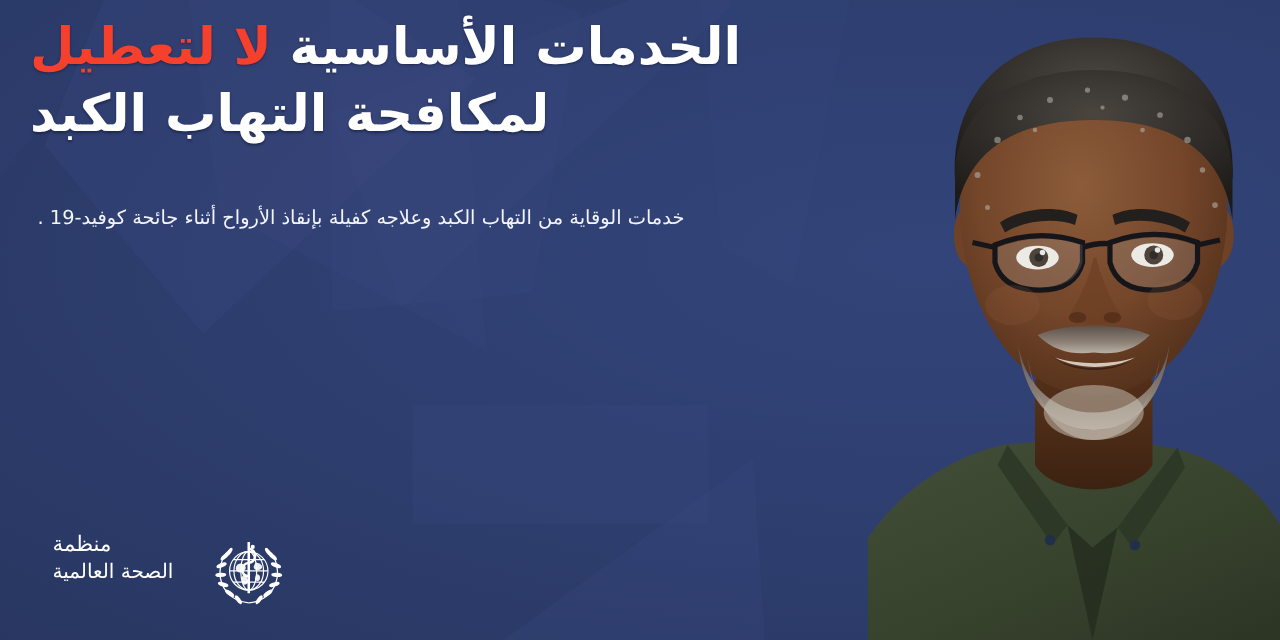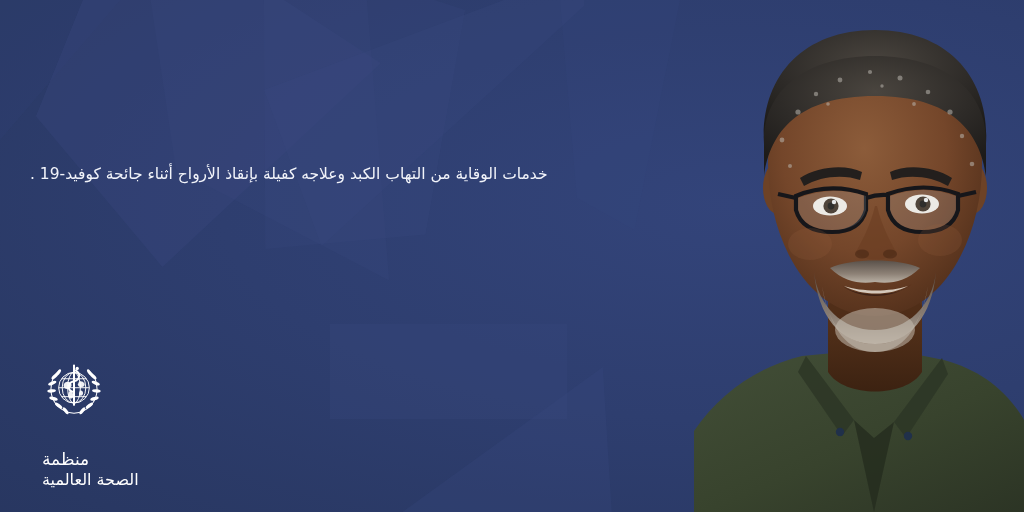--- a/index.html
+++ b/index.html
@@ -304,6 +304,10 @@
     </svg>
   </div>
 
+  <div class="headline-block">
+    <p class="headline-line headline-line-1"><span class="hl-white">الخدمات الأساسية</span> <span class="hl-accent">لا لتعطيل</span></p>
+    <p class="headline-line headline-line-2">لمكافحة التهاب الكبد</p>
+  </div>
 
   <p class="subtitle">خدمات الوقاية من التهاب الكبد وعلاجه كفيلة بإنقاذ الأرواح أثناء جائحة كوفيد-19 .</p>
 

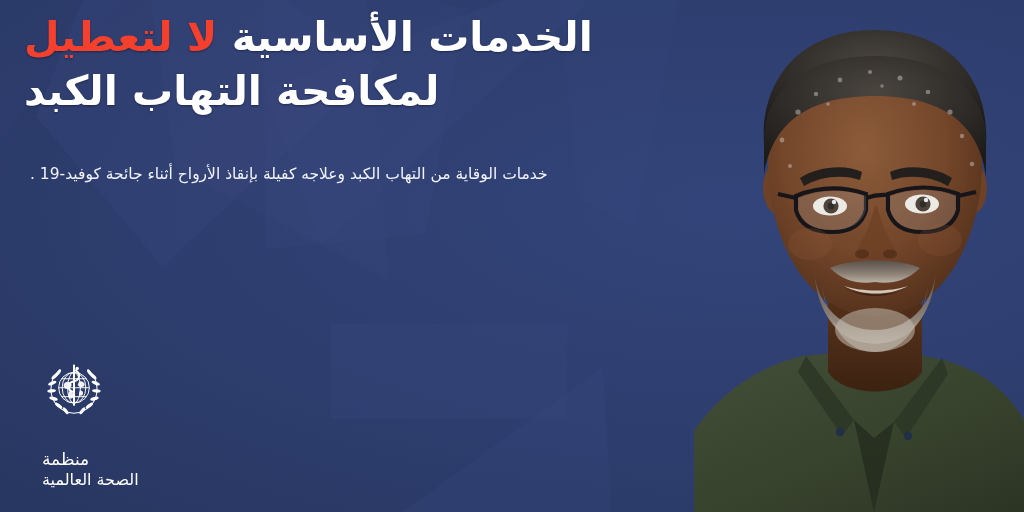--- a/index.html
+++ b/index.html
@@ -146,8 +146,8 @@
     left: 42px;
     bottom: 22px;
     display: flex;
-    flex-direction: column;
-    align-items: flex-end;
+    flex-direction: row;
+    align-items: flex-start;
     gap: 28px;
     direction: rtl;
   }

